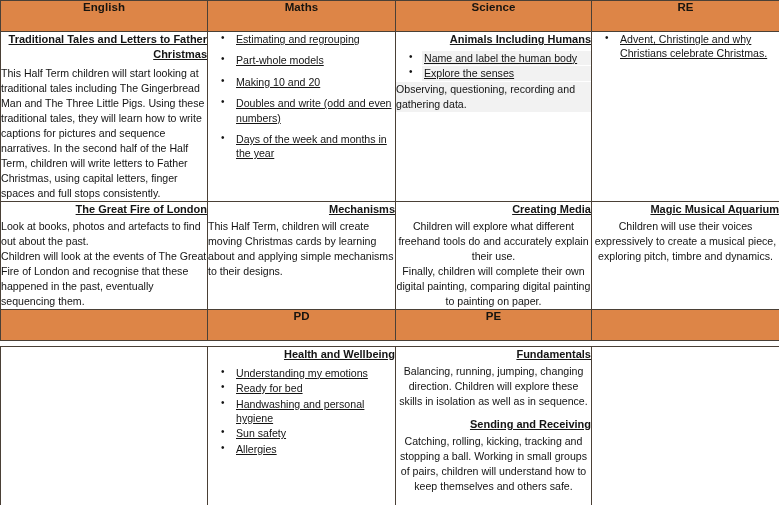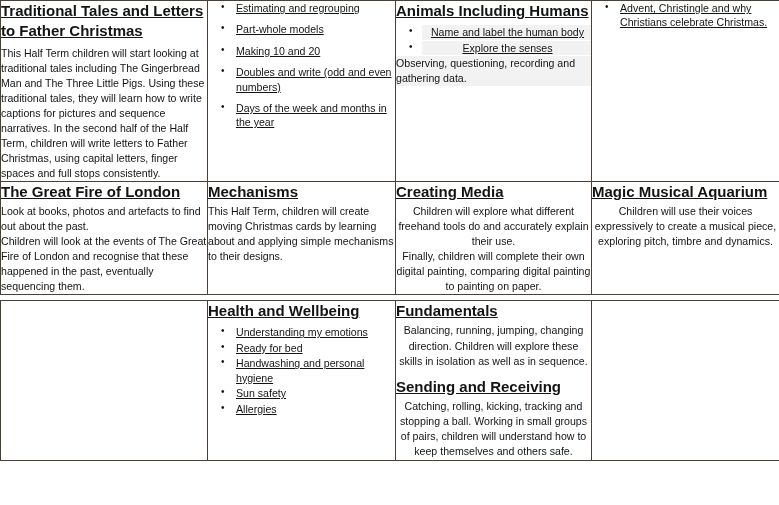--- a/index.html
+++ b/index.html
@@ -154,6 +154,12 @@
     </colgroup>
 
     <tbody>
+        <tr>
+      <td class="hdr">English</td>
+      <td class="hdr">Maths</td>
+      <td class="hdr">Science</td>
+      <td class="hdr">RE</td>
+    </tr>
 
     <tr>
 

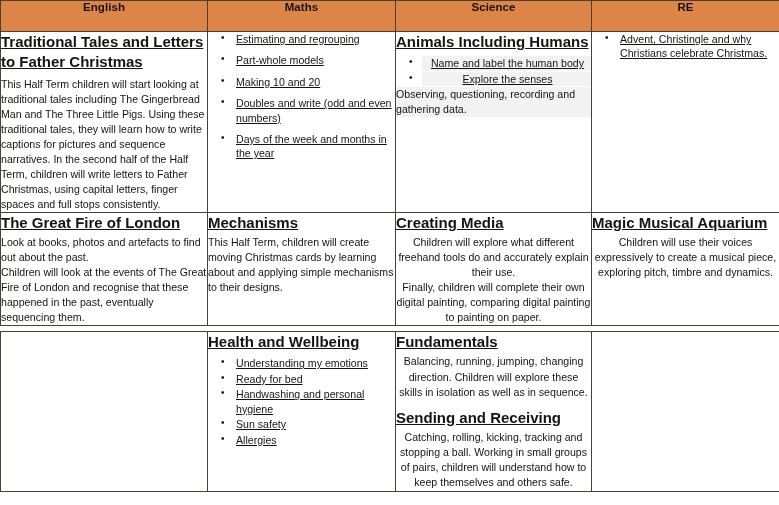--- a/index.html
+++ b/index.html
@@ -77,10 +77,10 @@
 
   
   .subtitle {
-    text-align: left;
+    text-align: right;
     font-weight: bold;
     text-decoration: underline;
-    font-size: 15px;
+    font-size: 11px;
     margin: 8px 0 4px 0;
     line-height: 1.35;
   }

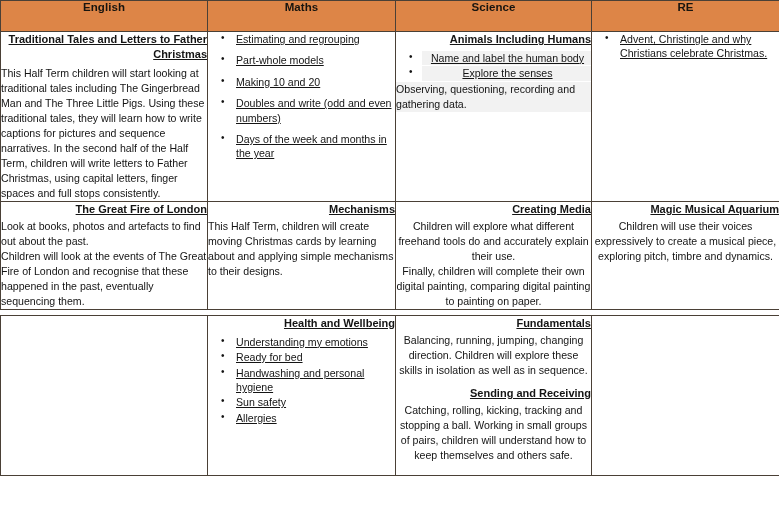--- a/index.html
+++ b/index.html
@@ -131,7 +131,6 @@
 
   .hl {
     background: #f2f2f2;
-    text-align: center;
   }
 
   .sci-note { margin-top: 10px; }

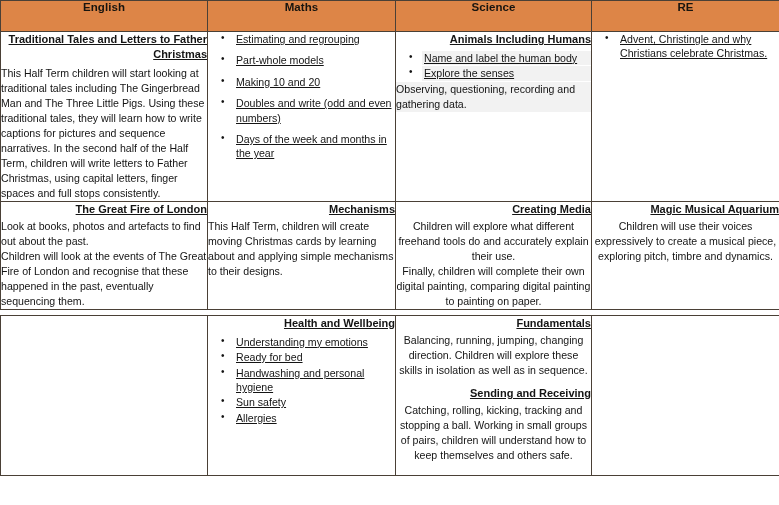--- a/index.html
+++ b/index.html
@@ -219,6 +219,12 @@
       </td>
     </tr>
 
+    <tr>
+      <td class="hdr blank"></td>
+      <td class="hdr">PD</td>
+      <td class="hdr">PE</td>
+      <td class="hdr blank"></td>
+    </tr>
 
     <tr class="gap">
       <td></td>

